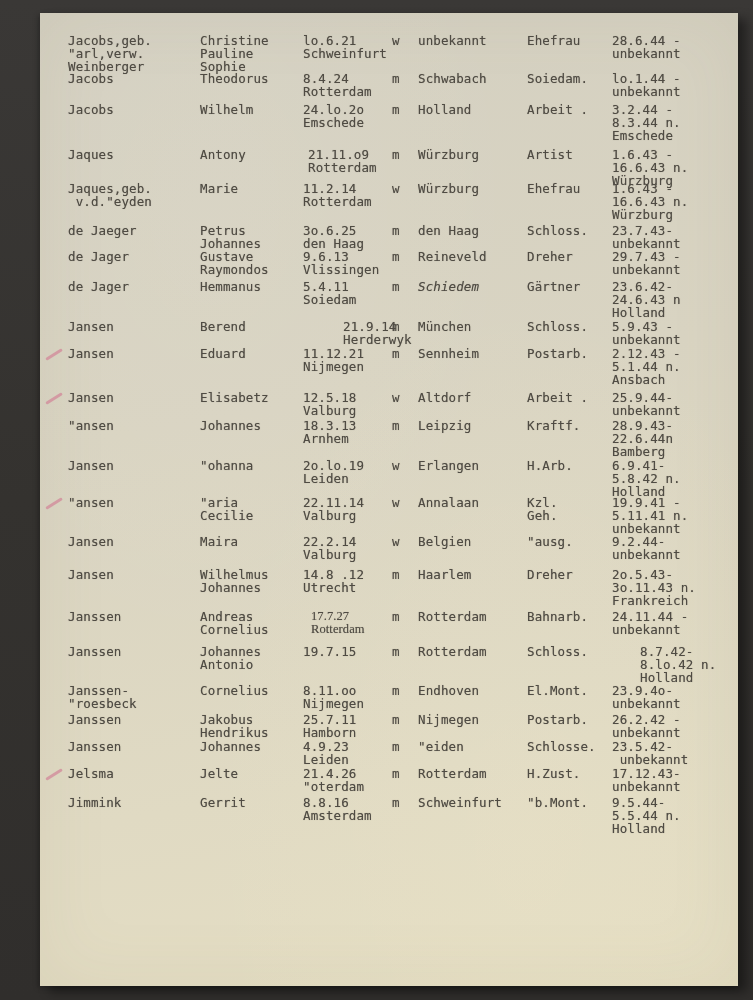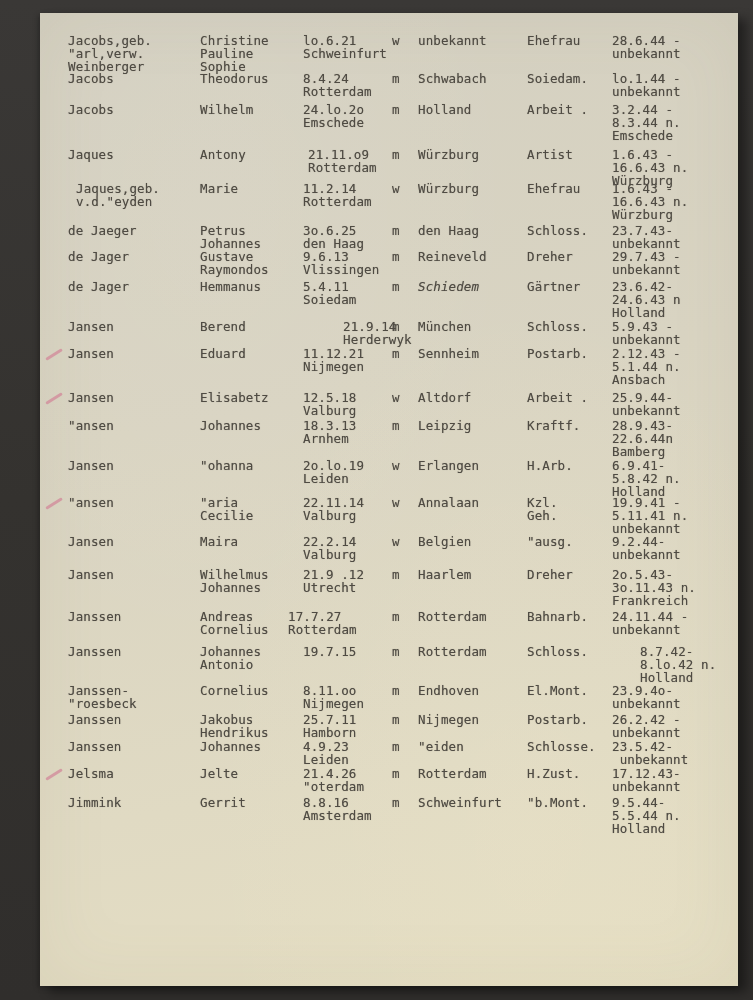--- a/index.html
+++ b/index.html
@@ -141,7 +141,7 @@
       </div>
     </div>
     <div class="row" style="top: 169px;">
-      <div class="cell" style="left: 8px;">
+      <div class="cell" style="left: 0px; text-align: right;">
         <div class="line">Jaques,geb.</div>
         <div class="line">v.d."eyden</div>
       </div>

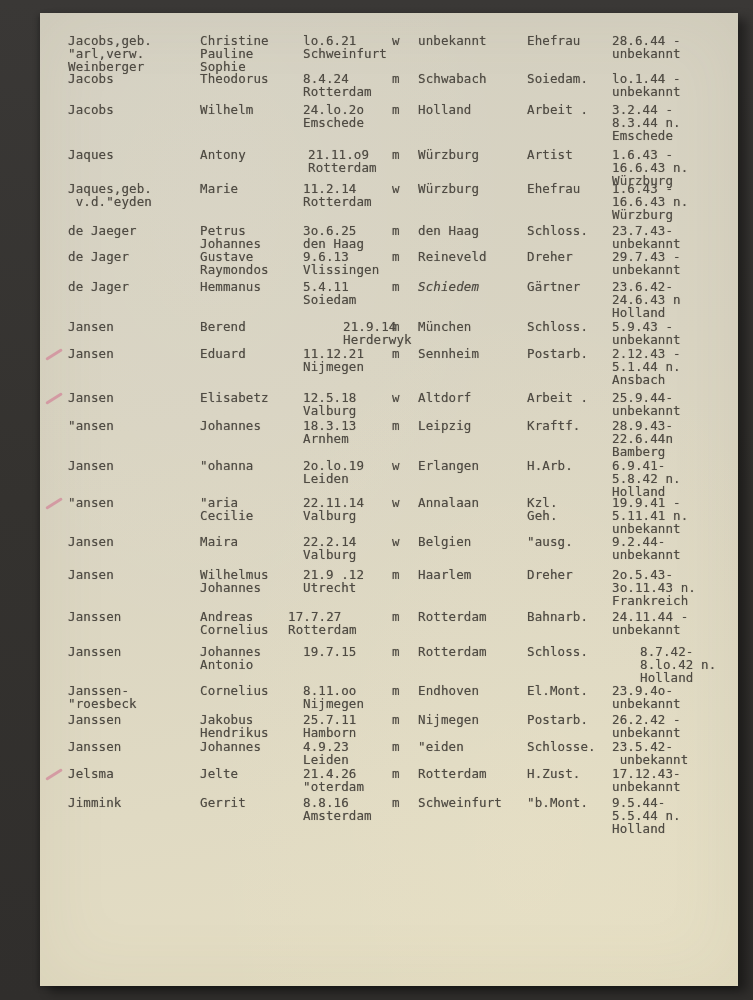--- a/index.html
+++ b/index.html
@@ -438,7 +438,7 @@
         <div class="line">Johannes</div>
       </div>
       <div class="cell" style="left: 235px;">
-        <div class="line">21.9 .12</div>
+        <div class="line">14.8 .12</div>
         <div class="line">Utrecht</div>
       </div>
       <div class="cell" style="left: 324px;">

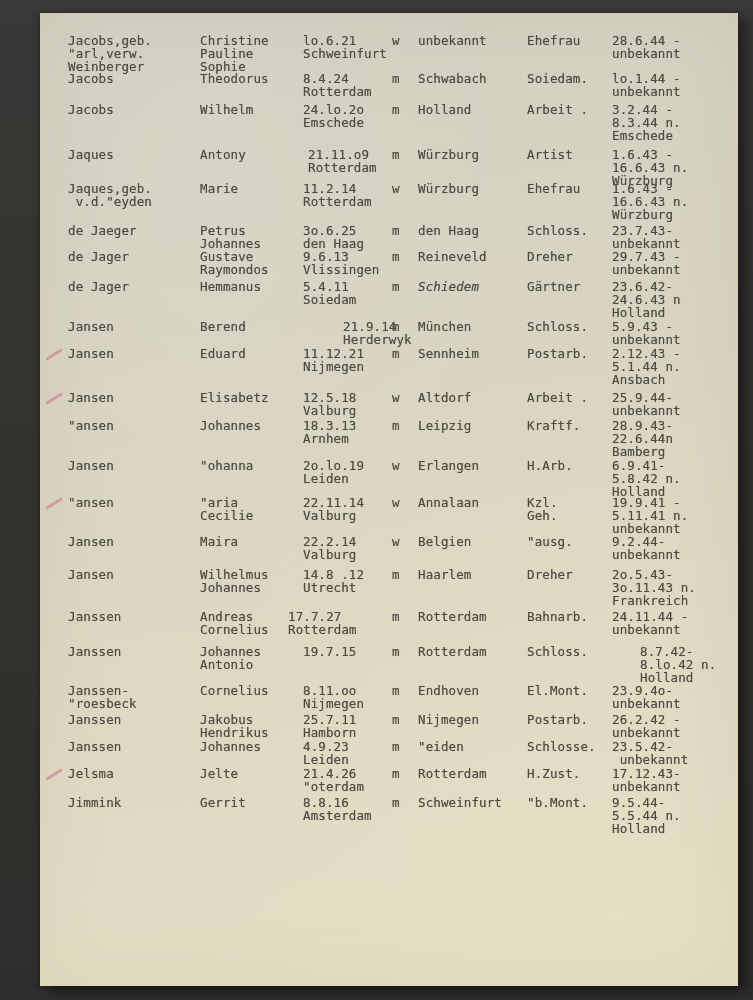--- a/index.html
+++ b/index.html
@@ -464,7 +464,7 @@
         <div class="line">Andreas</div>
         <div class="line">Cornelius</div>
       </div>
-      <div class="cell" style="left: 220px;">
+      <div class="cell" style="left: 243px; font-family: Liberation Serif, serif;">
         <div class="line">17.7.27</div>
         <div class="line">Rotterdam</div>
       </div>

